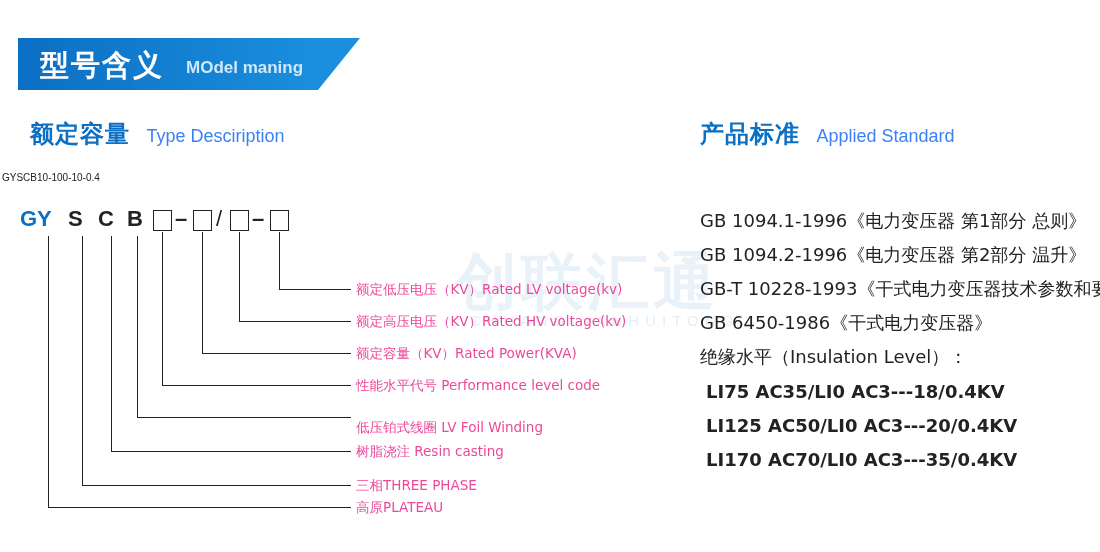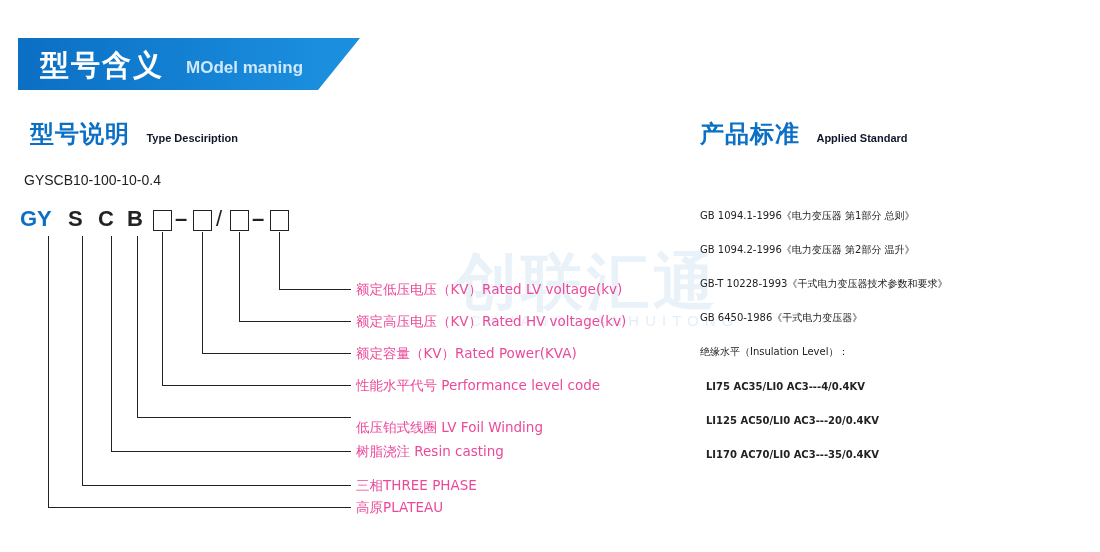--- a/index.html
+++ b/index.html
@@ -142,7 +142,7 @@
 <div class="watermark-sub">CHUANGLIANHUITONG</div>
 
 <div class="sec-title" id="left-title">
-  <span class="cn">型号说明</span>
+  <span class="cn">额定容量</span>
   <span class="en">Type Desciription</span>
 </div>
 

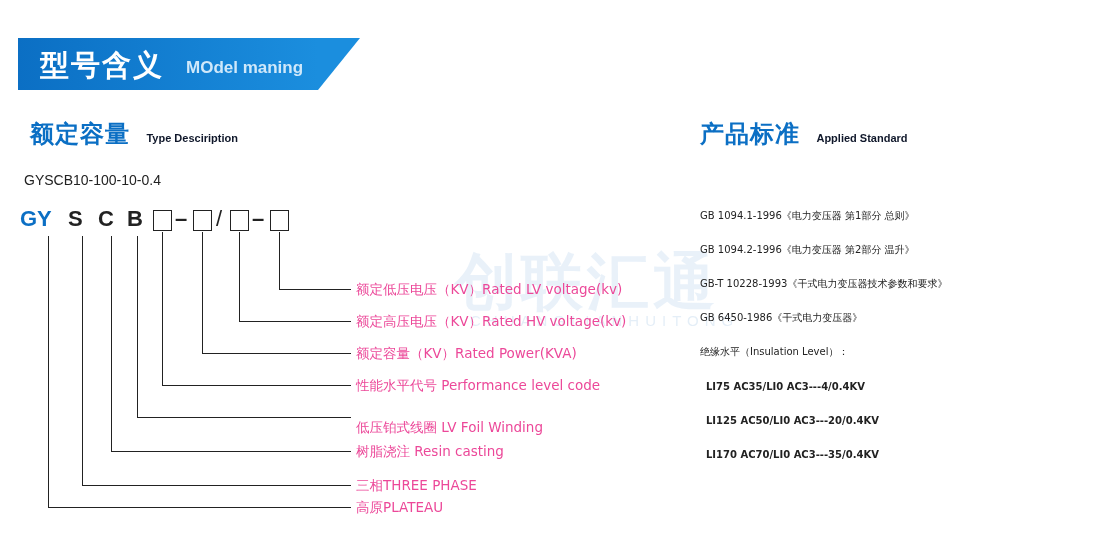--- a/index.html
+++ b/index.html
@@ -48,7 +48,7 @@
     letter-spacing:1px;
   }
   .sec-title .en{
-    font-size:11px;color:#0f172a;font-weight:bold;
+    font-size:18px;color:#3b82f6;font-weight:normal;
     margin-left:12px;
   }
   #left-title{left:30px;top:118px;}

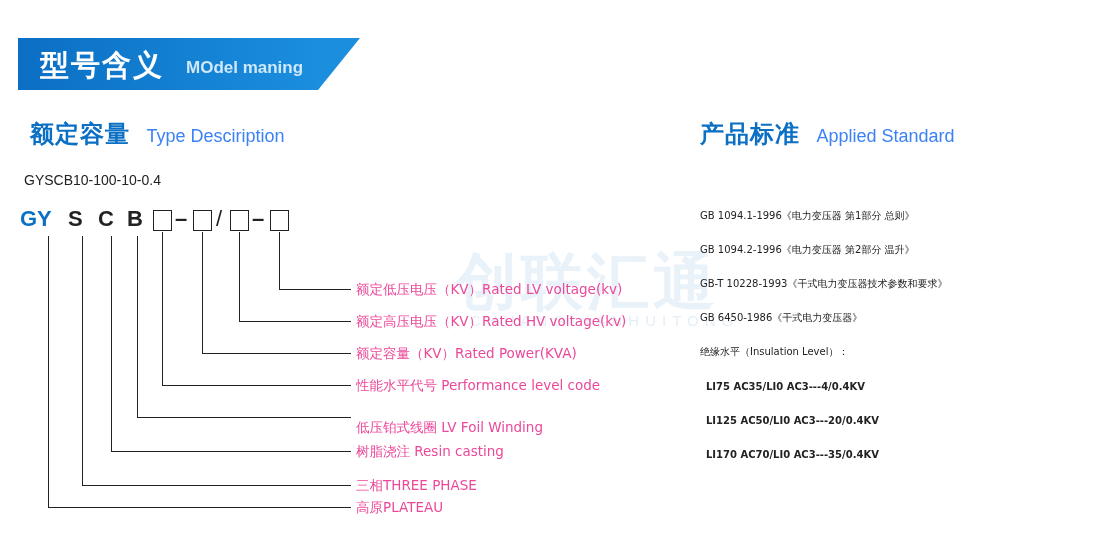--- a/index.html
+++ b/index.html
@@ -56,8 +56,8 @@
 
   
   .model-sample{
-    position:absolute;left:24px;top:172px;
-    font-size:14px;color:#222;
+    position:absolute;left:2px;top:172px;
+    font-size:10px;color:#222;
   }
 
   

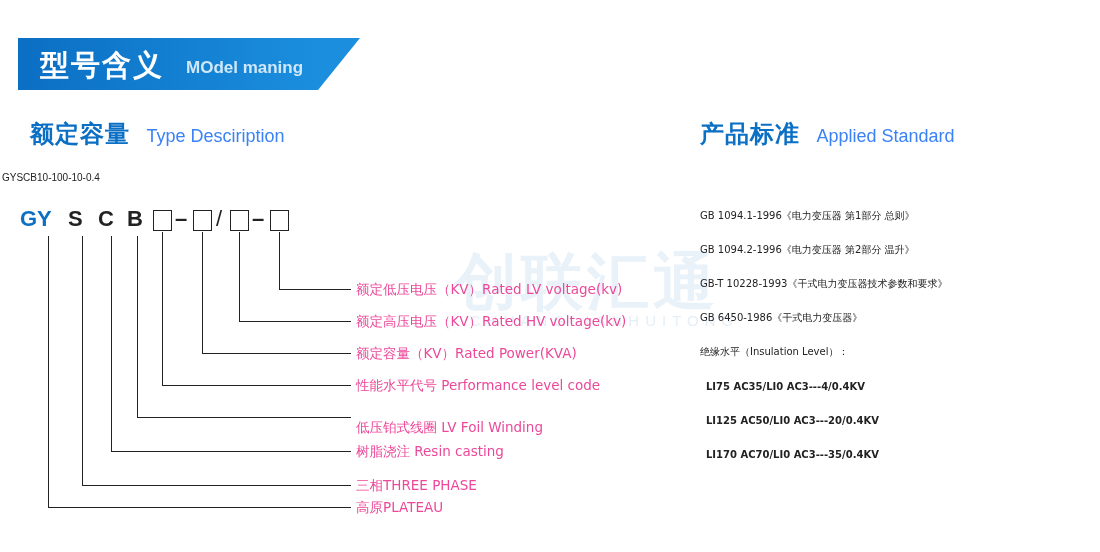--- a/index.html
+++ b/index.html
@@ -102,7 +102,7 @@
   
   .std-item{
     position:absolute;left:700px;
-    font-size:10px;color:#222;
+    font-size:18px;color:#222;
     white-space:nowrap;
     font-family:"DejaVu Sans", sans-serif;
   }

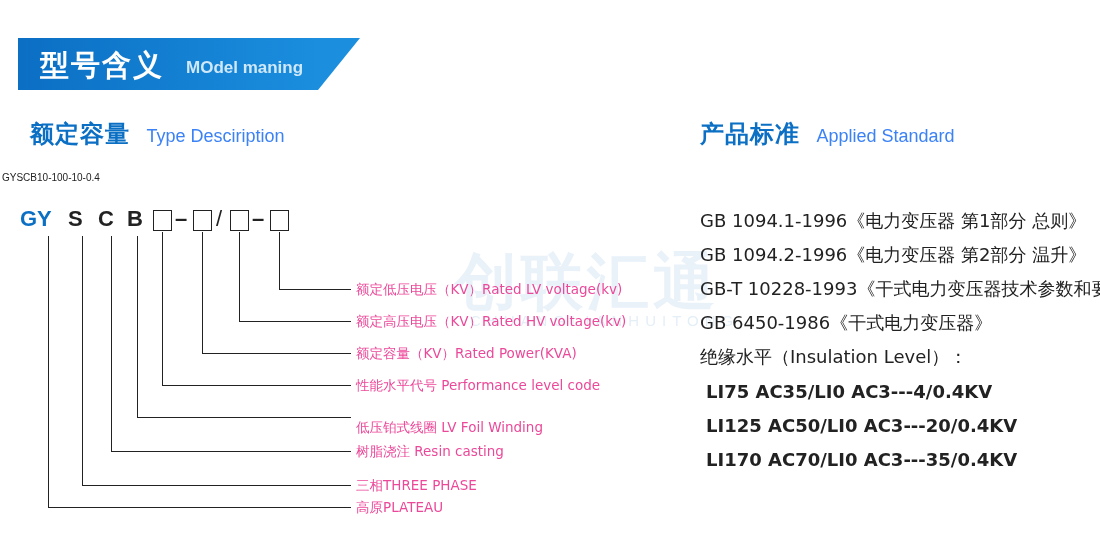--- a/index.html
+++ b/index.html
@@ -206,7 +206,7 @@
 <div class="std-item" style="top:311px;">GB 6450-1986《干式电力变压器》</div>
 
 <div class="std-item" style="top:345px;">绝缘水平（Insulation Level）：</div>
-<div class="std-item bold" style="top:381px;left:706px;">LI75 AC35/LI0 AC3---4/0.4KV</div>
+<div class="std-item bold" style="top:381px;left:706px;">LI75 AC35/LI0 AC3---18/0.4KV</div>
 <div class="std-item bold" style="top:415px;left:706px;">LI125 AC50/LI0 AC3---20/0.4KV</div>
 <div class="std-item bold" style="top:449px;left:706px;">LI170 AC70/LI0 AC3---35/0.4KV</div>
 

